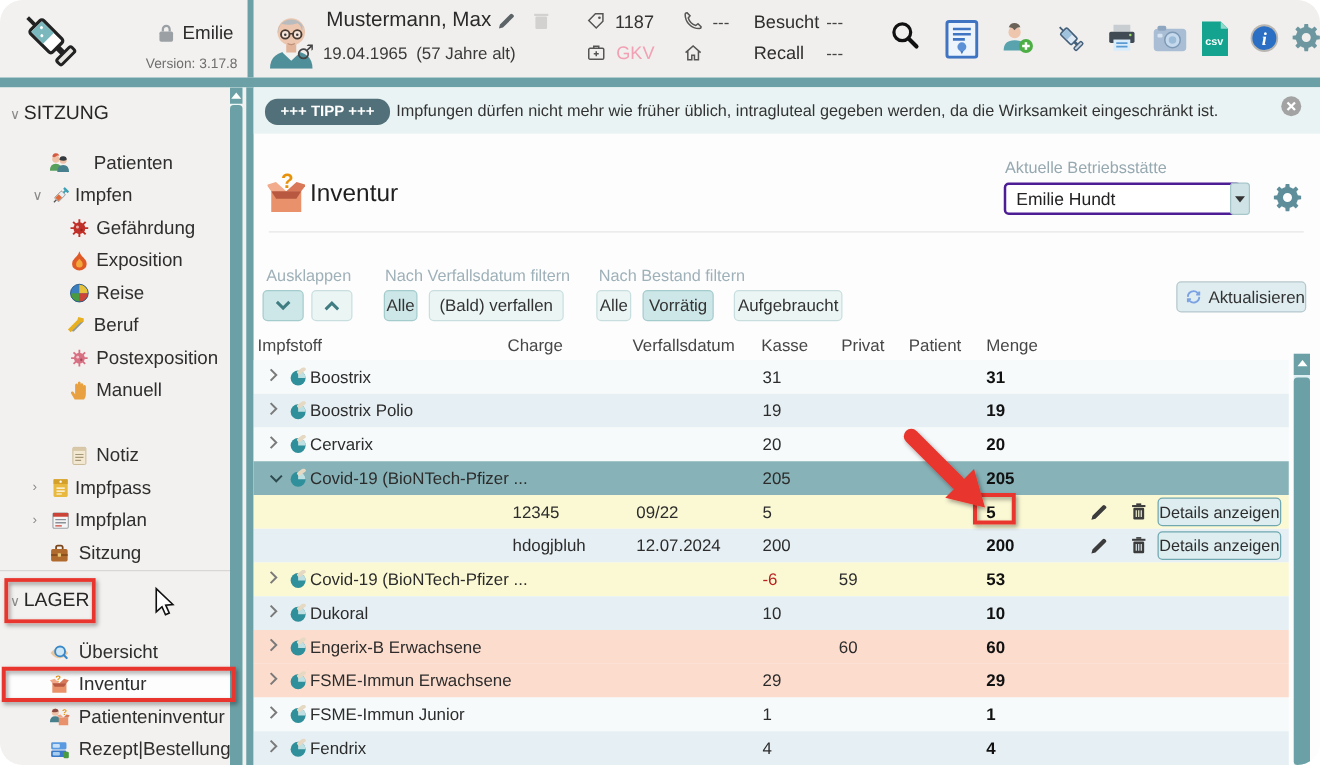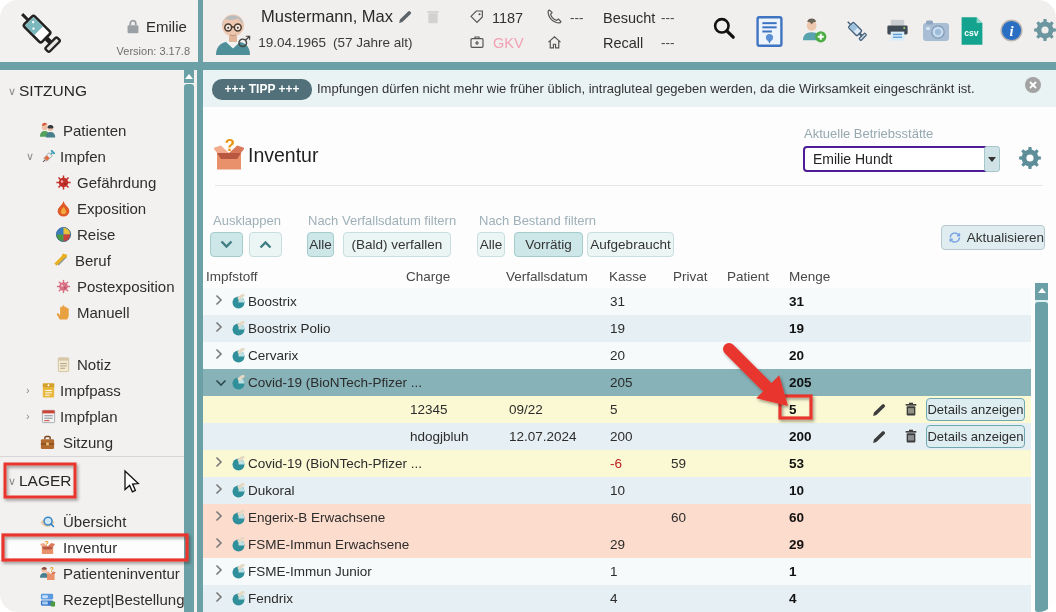--- a/index.html
+++ b/index.html
@@ -242,7 +242,7 @@
       <span>SITZUNG</span>
     </div>
 
-    <div class="sb-item" style="top:47px;padding-left:39px;gap:7px">
+    <div class="sb-item" style="top:47px;padding-left:39px;gap:19px">
       <svg class="sb-icon" viewBox="0 0 18 18">
         <circle cx="6" cy="5.6" r="3.1" fill="#eec0a6"></circle>
         <path d="M6,3.4 a3.1,3.1 0 0 1 3,-0.6 a3.1,3.1 0 0 0 -6,0.6 q1.5,1.2 3,0 z" fill="#d4593e"></path>

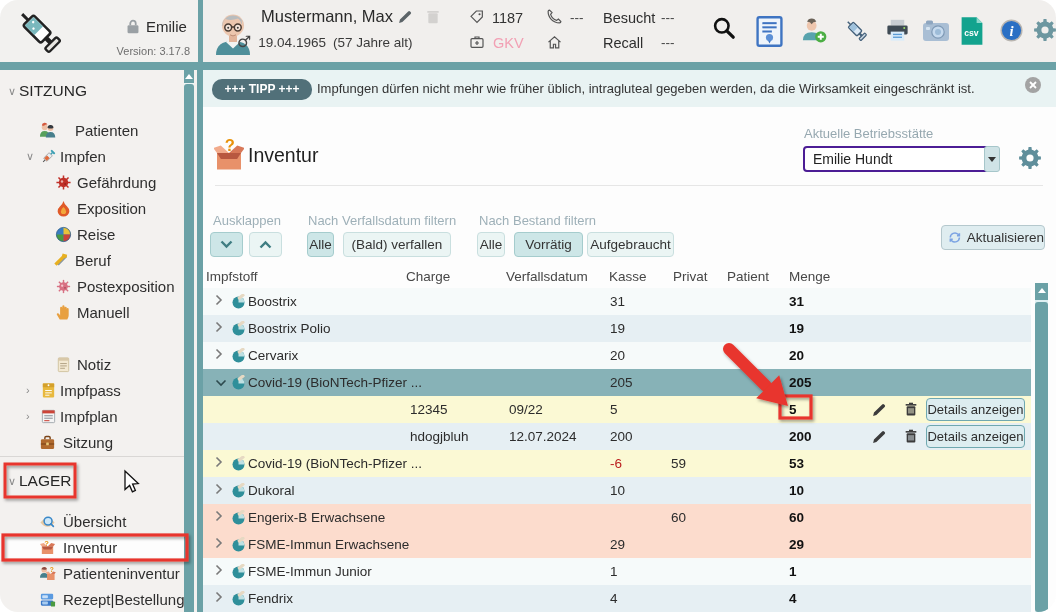--- a/index.html
+++ b/index.html
@@ -488,7 +488,7 @@
     <div class="btn btn-on" style="left:104px;width:27px">Alle</div>
     <div class="btn btn-off" style="left:140px;width:108px">(Bald) verfallen</div>
     <div class="btn btn-off" style="left:274px;width:28px">Alle</div>
-    <div class="btn btn-on" style="left:311px;width:69px">Vorrätig</div>
+    <div class="btn btn-on" style="left:311px;width:57px">Vorrätig</div>
     <div class="btn btn-off" style="left:384px;width:87px">Aufgebraucht</div>
 
     <div class="refresh-btn">

